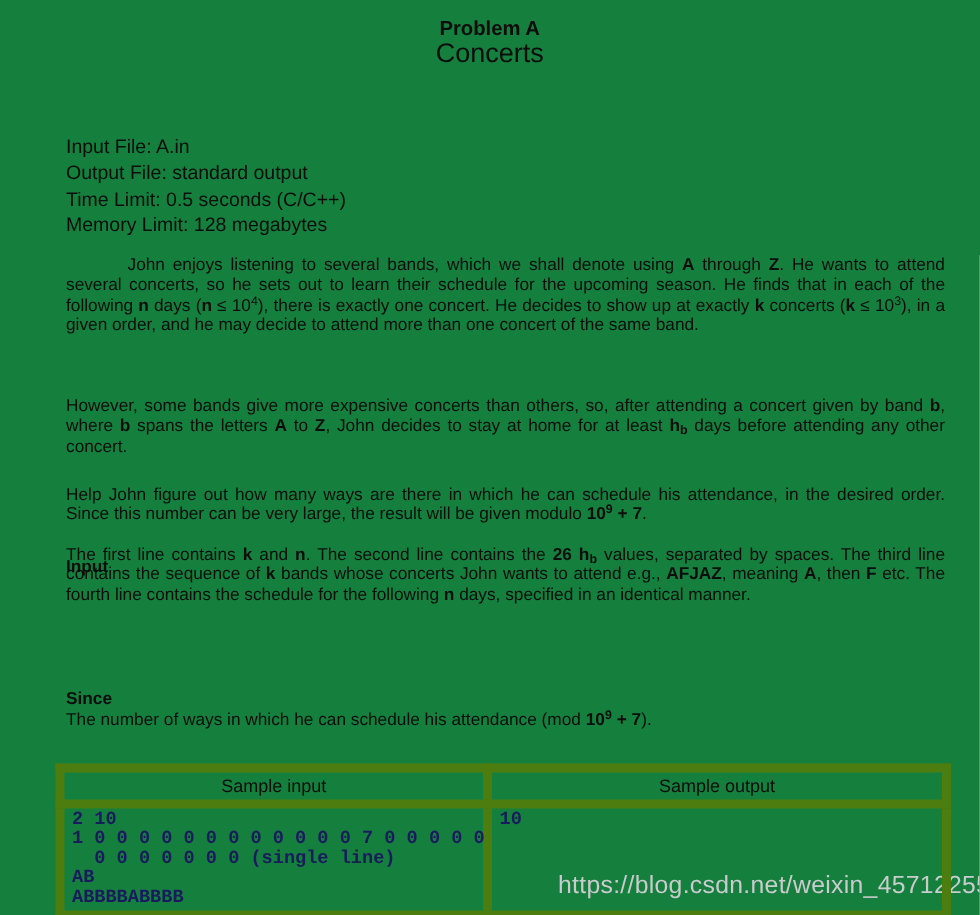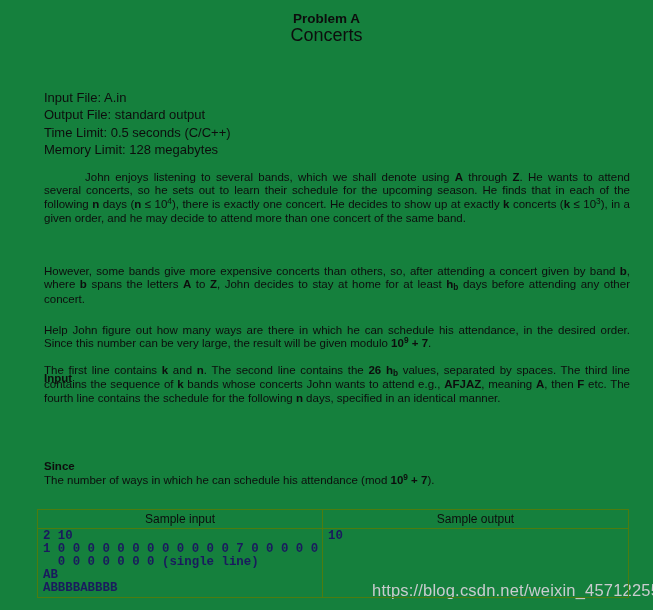--- a/index.html
+++ b/index.html
@@ -33,7 +33,7 @@
 
   table.sample { position:absolute; left:37px; top:509px; width:591px; border-collapse:collapse;
                  table-layout:fixed; background:transparent; }
-  table.sample th, table.sample td { border:1px solid #4d7c0f; background:transparent; }
+  table.sample th, table.sample td { border:6px solid #4d7c0f; background:transparent; }
   table.sample th { height:16px; font-size:12px; font-weight:normal; text-align:center;
                     color:#0d0d0d; padding:1px 2px; }
   table.sample td { vertical-align:top; padding:1px 2px 2px 5px;

